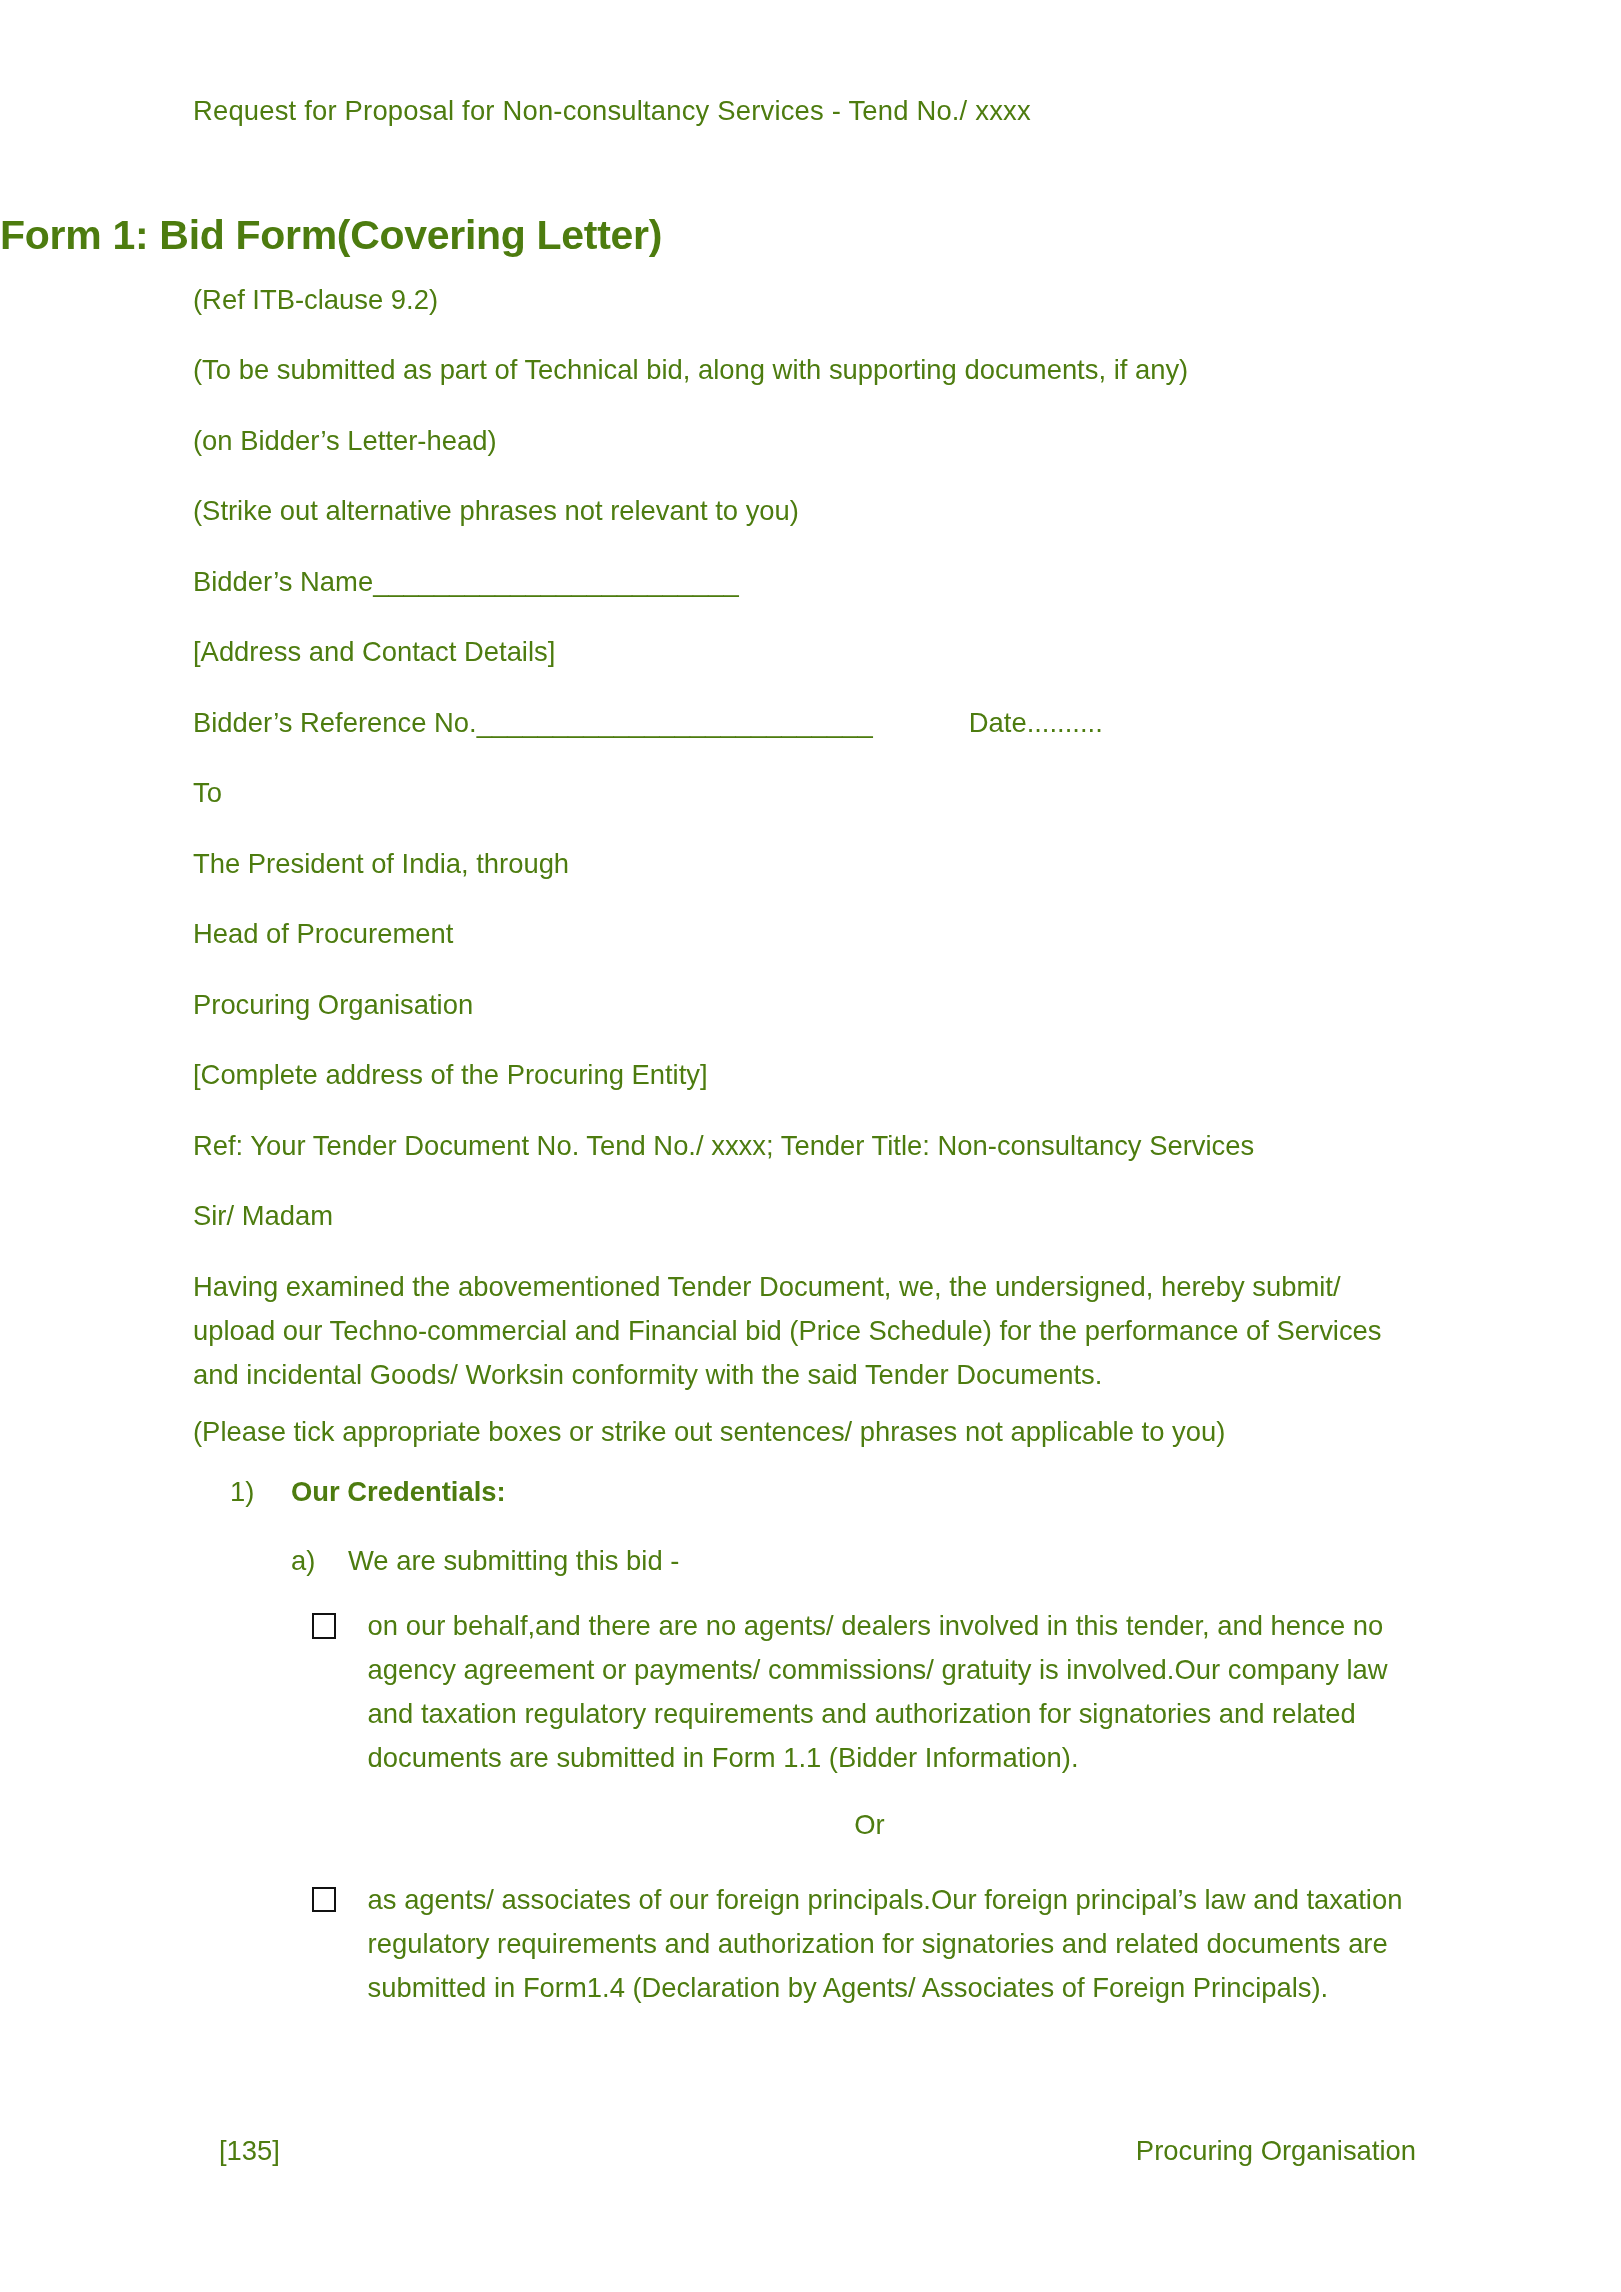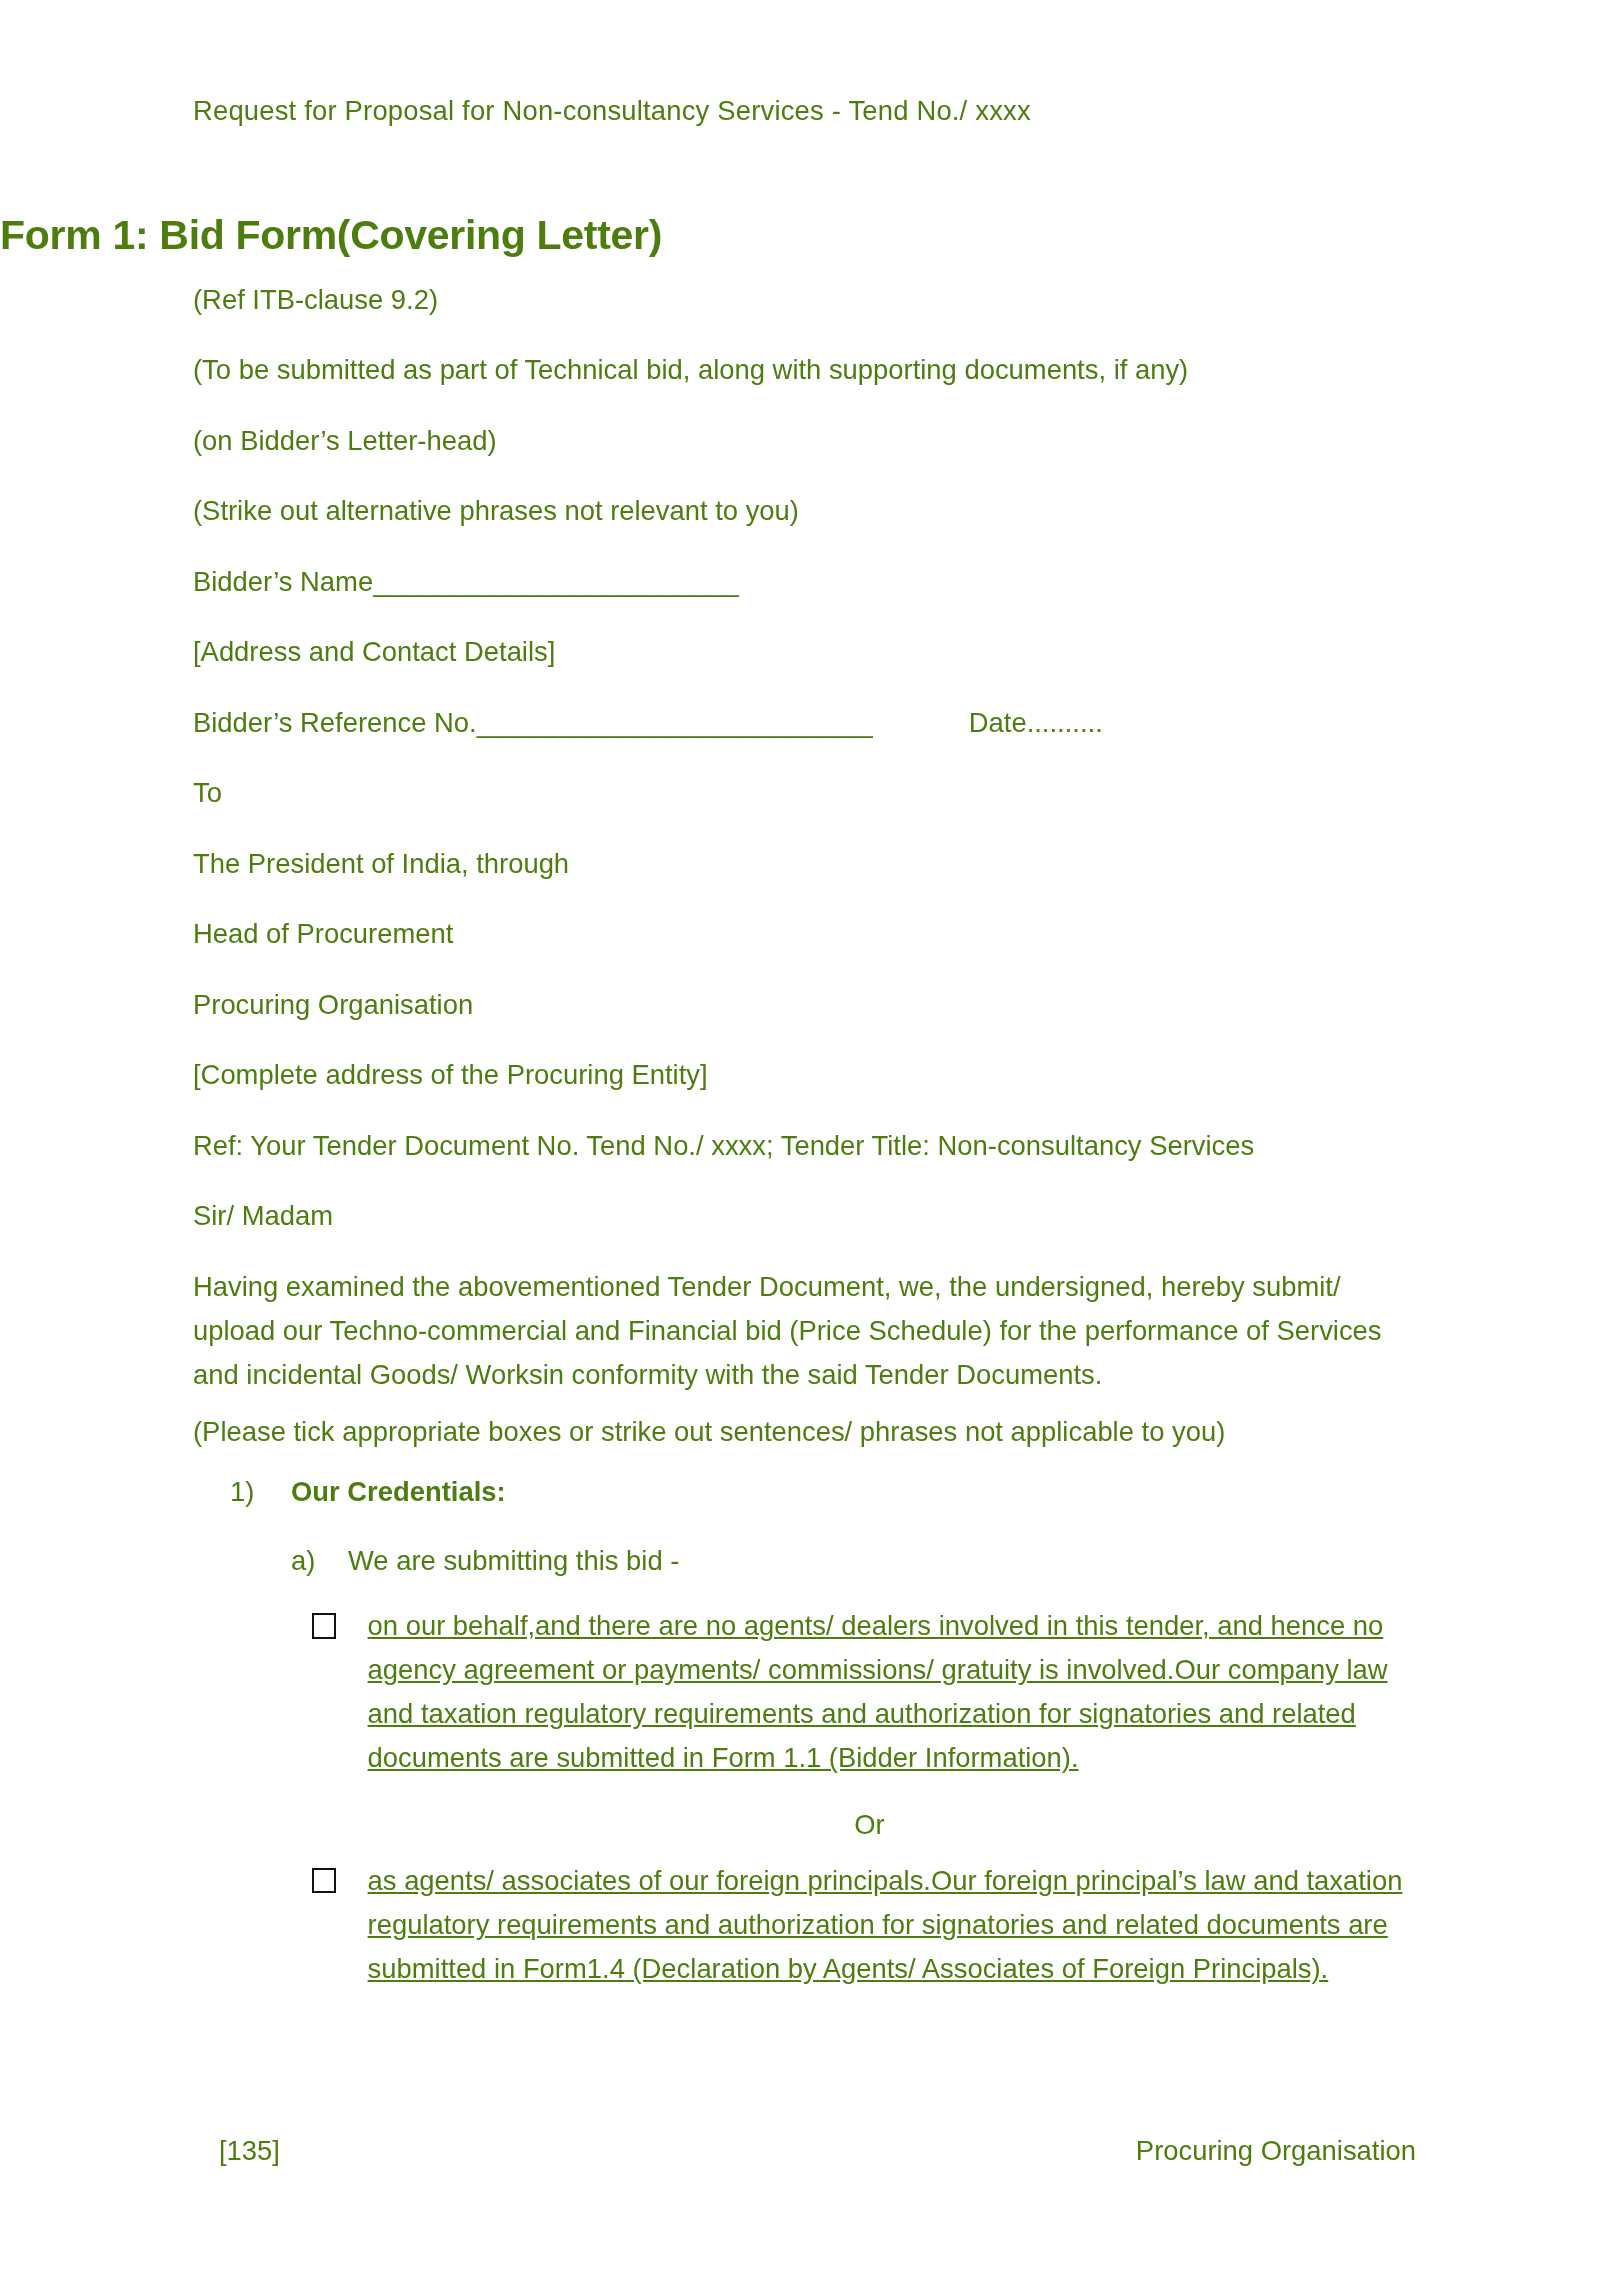--- a/index.html
+++ b/index.html
@@ -42,7 +42,7 @@
   .li1 .li-heading { font-weight: bold; }
   .li2 { line-height: 44px; margin-top: 24.5px; }
   .li2 .num { display: inline-block; margin-left: 98px; width: 57px; }
-  .option { display: flex; align-items: flex-start; margin-top: 21.6px; text-decoration: underline; }
+  .option { display: flex; align-items: flex-start; margin-top: 21.6px; }
   .checkbox {
     flex: 0 0 auto;
     display: inline-block;

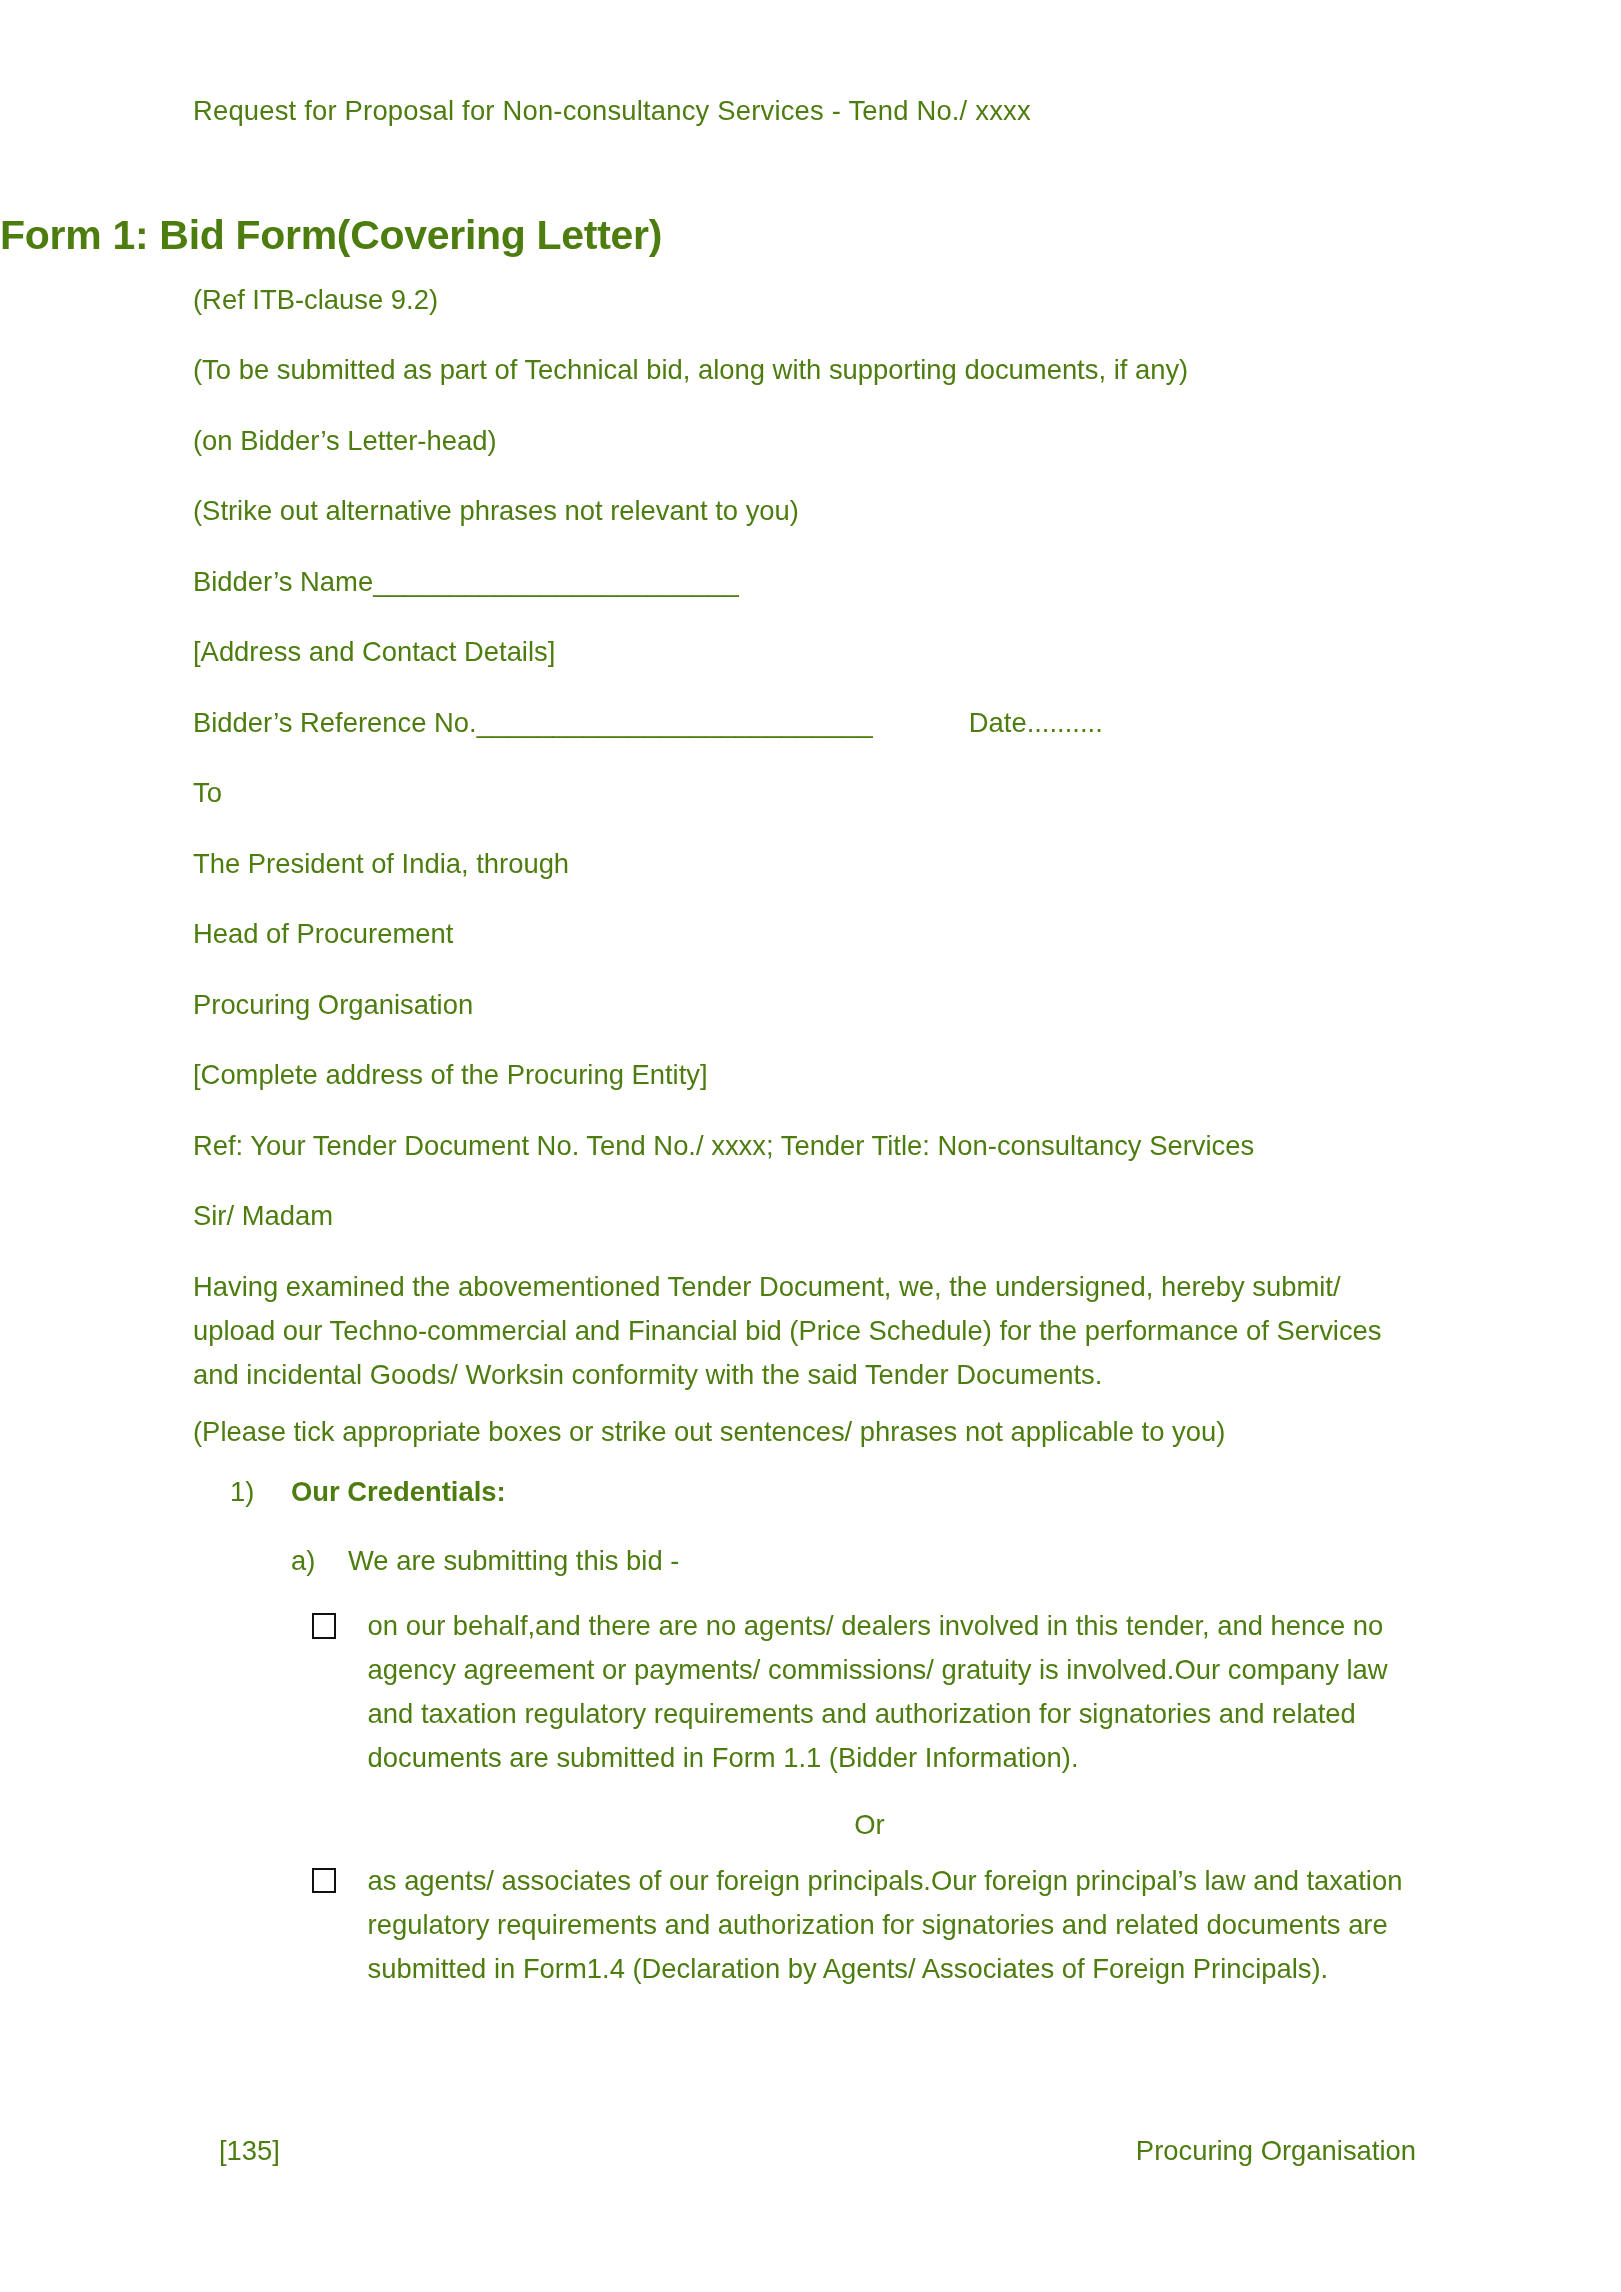--- a/index.html
+++ b/index.html
@@ -60,7 +60,7 @@
     text-align: center;
     line-height: 44px;
     margin-top: 22.5px;
-    margin-bottom: 12px;
+    margin-bottom: 31px;
   }
   .option.second { margin-top: 0; }
   .footer {

